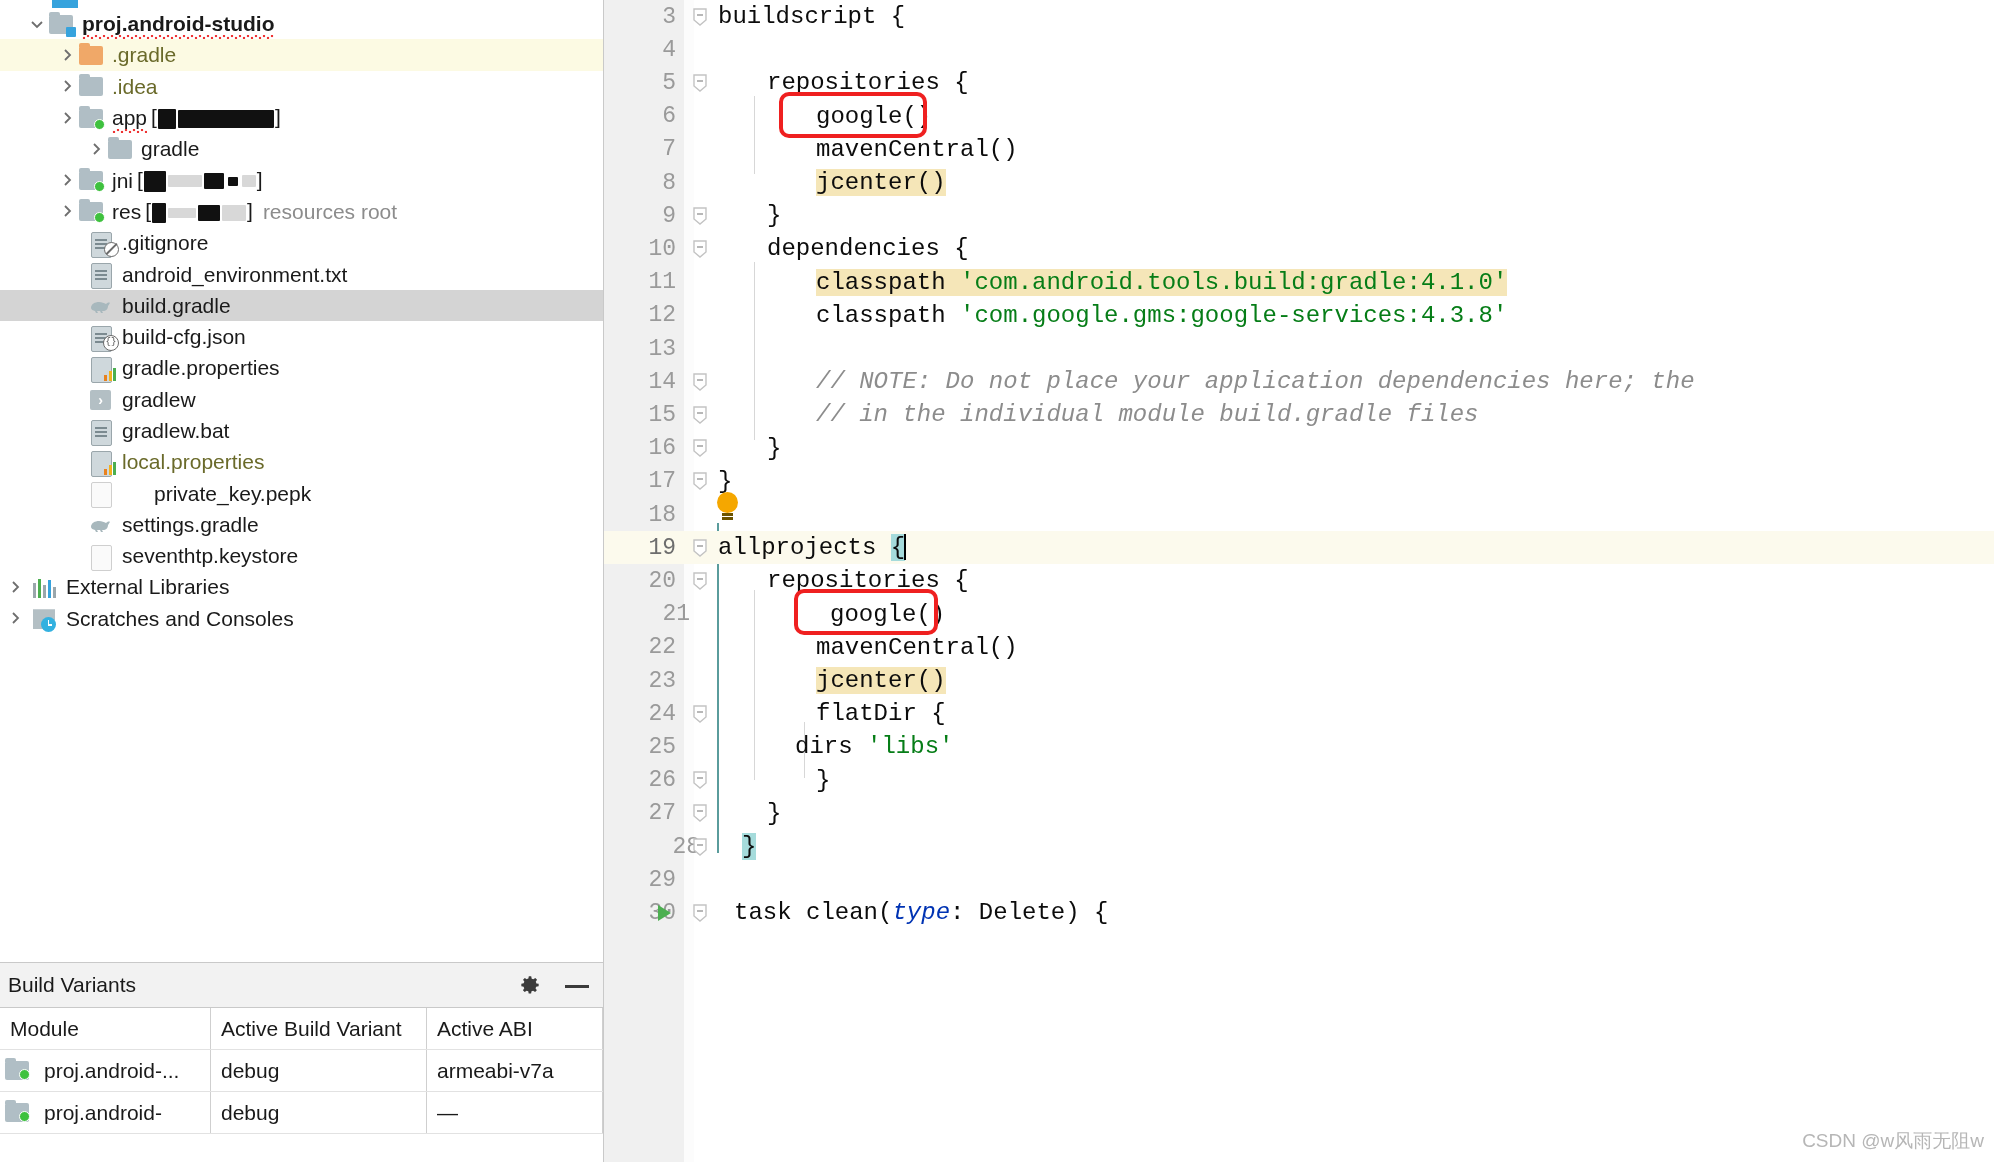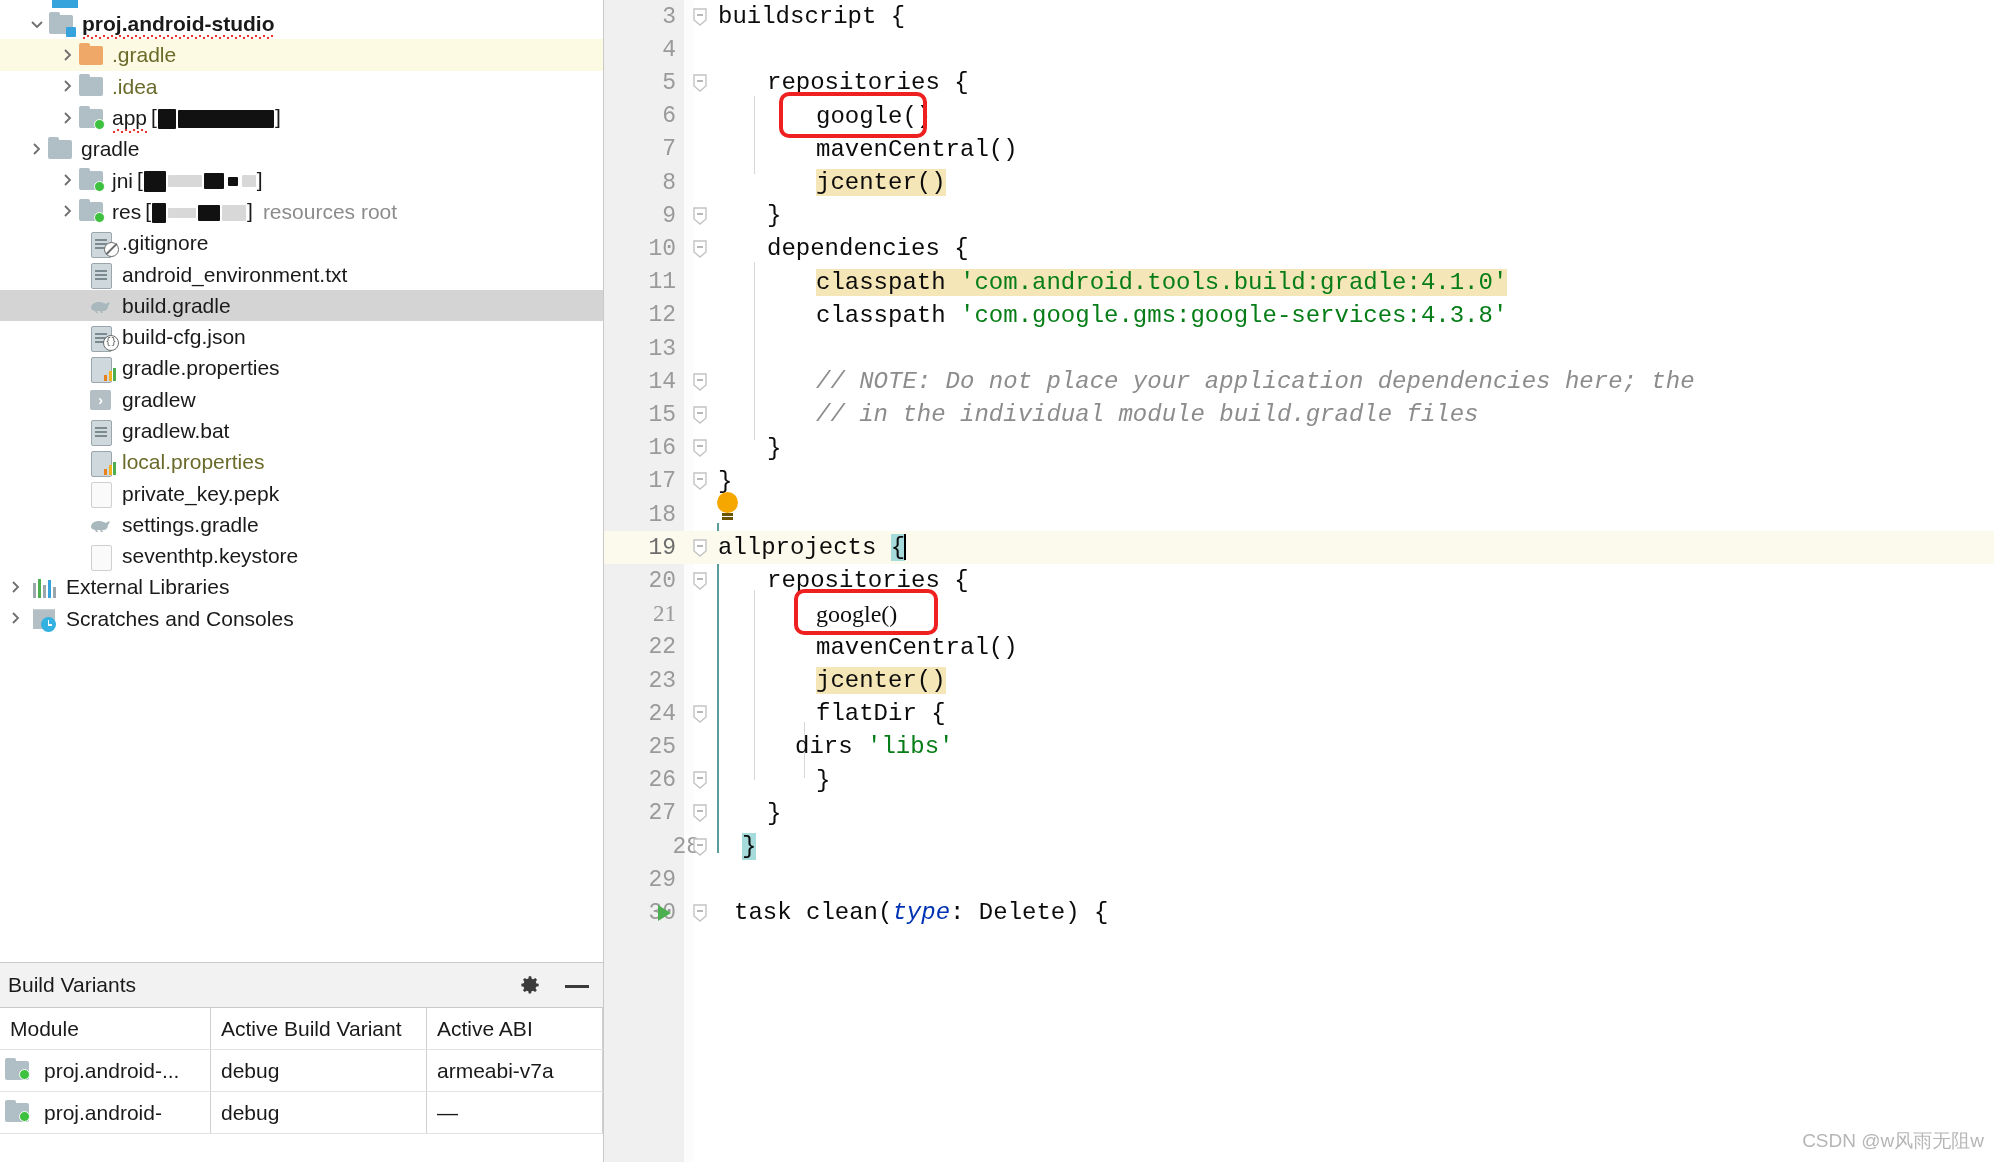--- a/index.html
+++ b/index.html
@@ -357,7 +357,7 @@
         </span>
       </div>
 
-      <div class="row" style="padding-left:25px;align-items:center;">
+      <div class="row" style="padding-left:85px;align-items:center;">
         <span class="arrow">
           <svg width="16" height="16" viewBox="0 0 16 16">
               <path d="M6 3l5 5-5 5" fill="none" stroke="#6e6e6e" stroke-width="1.8"></path>

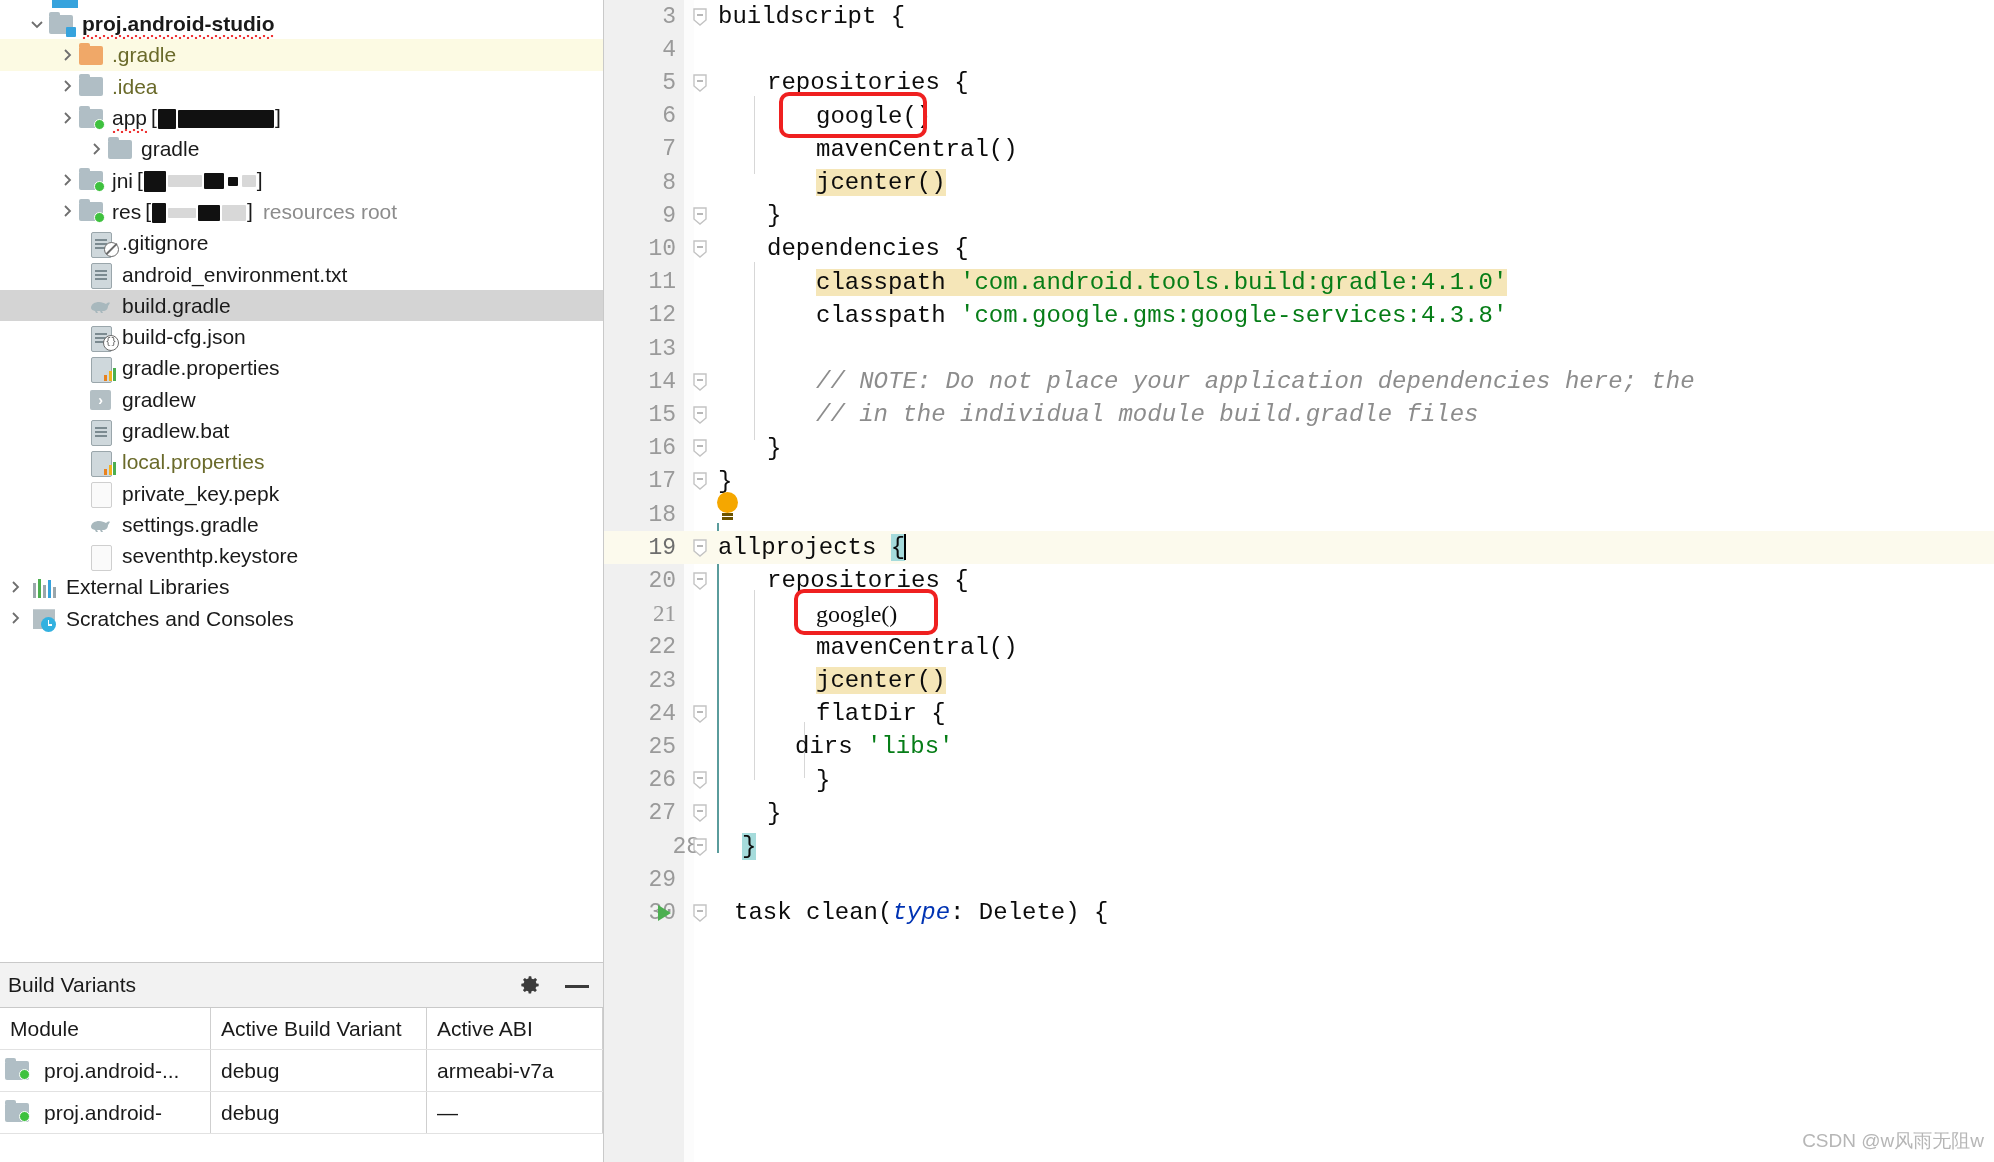--- a/index.html
+++ b/index.html
@@ -480,7 +480,7 @@
         <span class="lbl olive">local.properties</span>
       </div>
 
-      <div class="row" style="padding-left:88px;">
+      <div class="row" style="padding-left:88px;gap:32px;">
         <span class="ico">
             <span class="file plain"></span>
           </span>

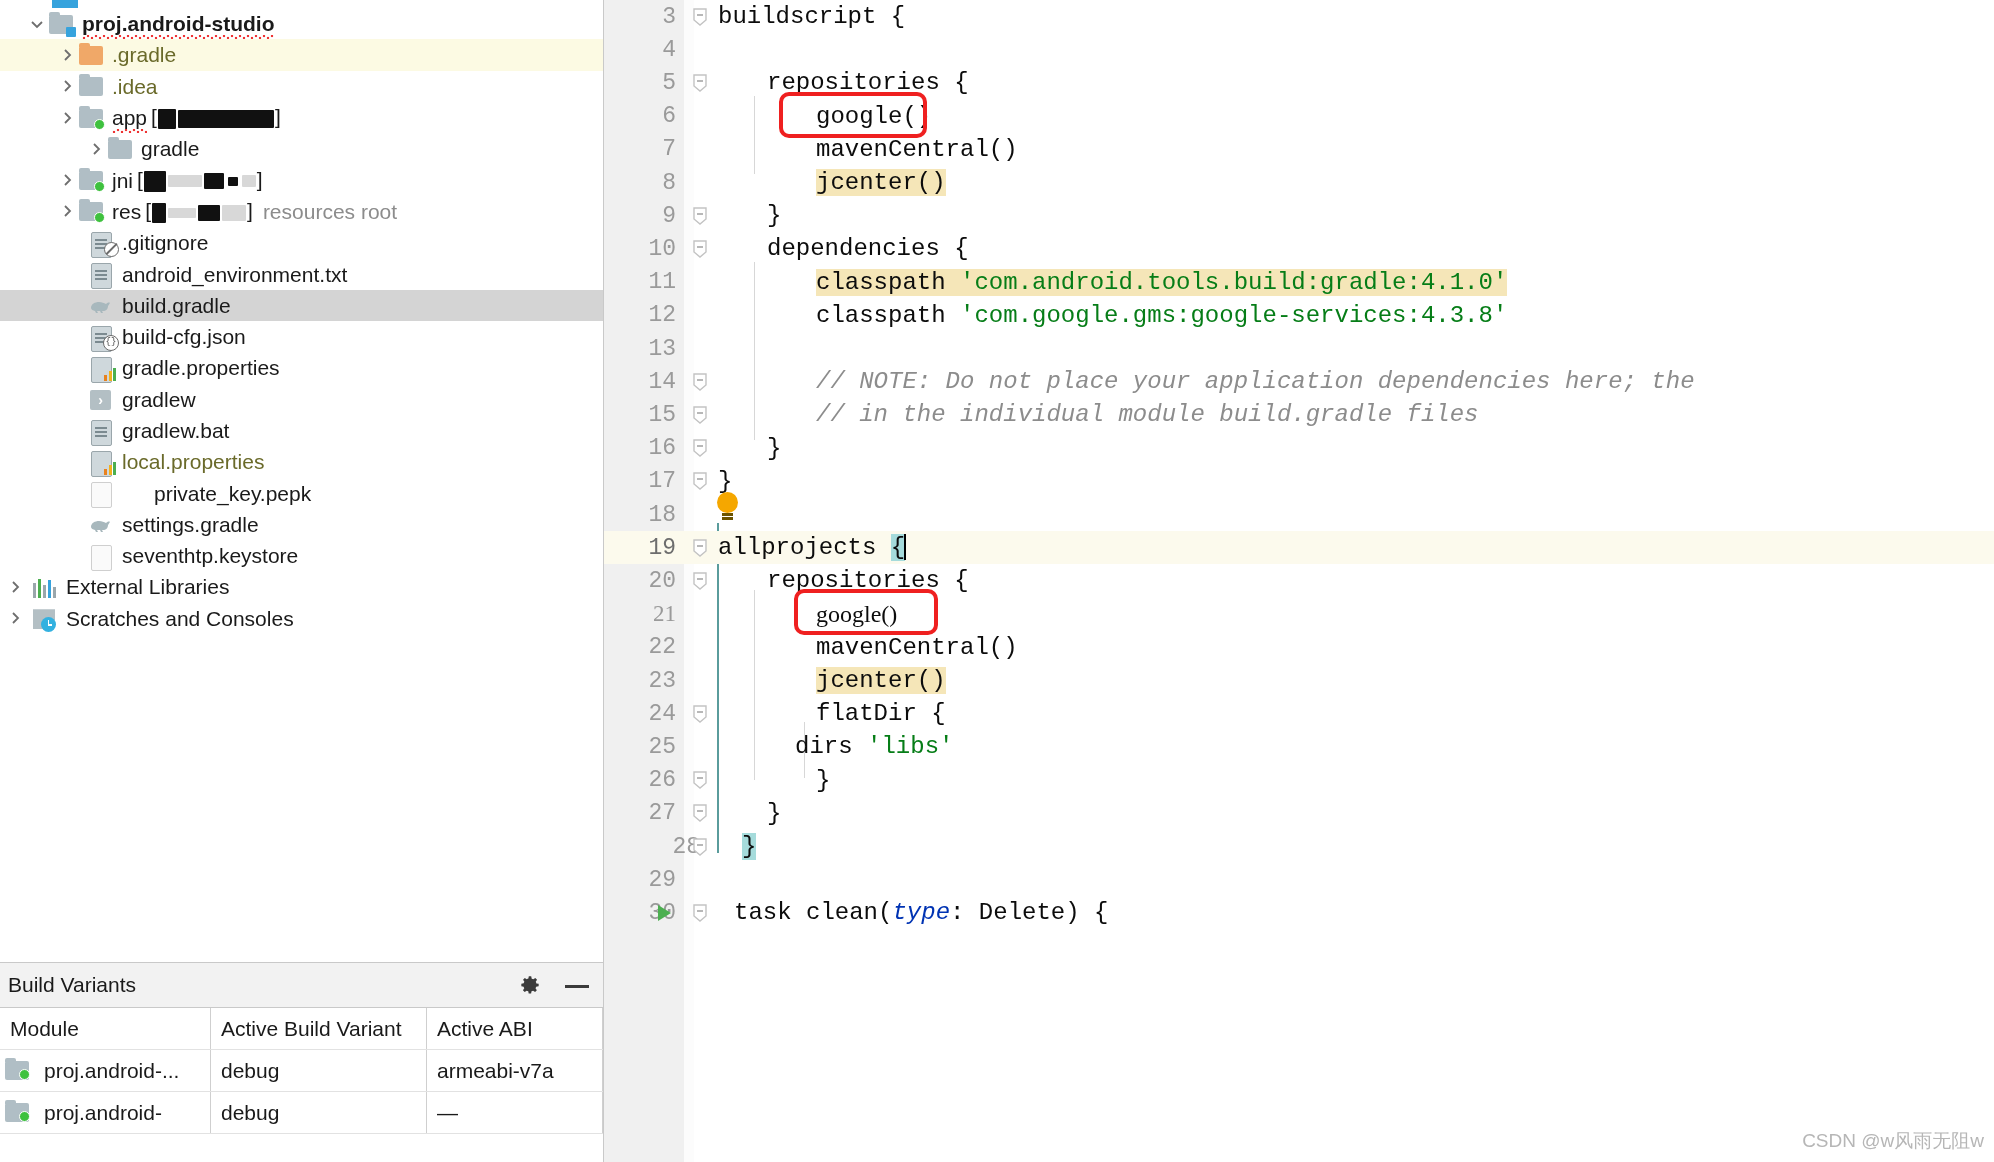--- a/index.html
+++ b/index.html
@@ -645,7 +645,7 @@
               <path d="M2 1h12v11l-6 5-6-5z" fill="#fff" stroke="#c3c3c3" stroke-width="1.4"></path>
               <path d="M5 7h6" stroke="#9a9a9a" stroke-width="1.4"></path>
             </svg></span><span class="codetext" style="margin-left: 83px;"><span class="k">repositories {</span></span></div>
-        <div class="crow" style="top: 597.6px; position: absolute; left: 0px; right: 0px; font-family: Liberation Serif, serif;"><span class="num">21</span><span class="codetext" style="margin-left: 132px;"><span class="k">google()</span></span></div>
+        <div class="crow" style="top: 597.6px; position: absolute; left: 14px; right: 0px;"><span class="num">21</span><span class="codetext" style="margin-left: 132px;"><span class="k">google()</span></span></div>
         <div class="crow" style="top: 630.8px; position: absolute; left: 0px; right: 0px;"><span class="num">22</span><span class="codetext" style="margin-left: 132px;"><span class="k">mavenCentral()</span></span></div>
         <div class="crow" style="top: 664px; position: absolute; left: 0px; right: 0px;"><span class="num">23</span><span class="codetext" style="margin-left: 132px;"><span class="k hl-y">jcenter()</span></span></div>
         <div class="crow" style="top: 697.2px; position: absolute; left: 0px; right: 0px;"><span class="num">24</span><span class="fold"><svg width="16" height="18" viewBox="0 0 16 18">

